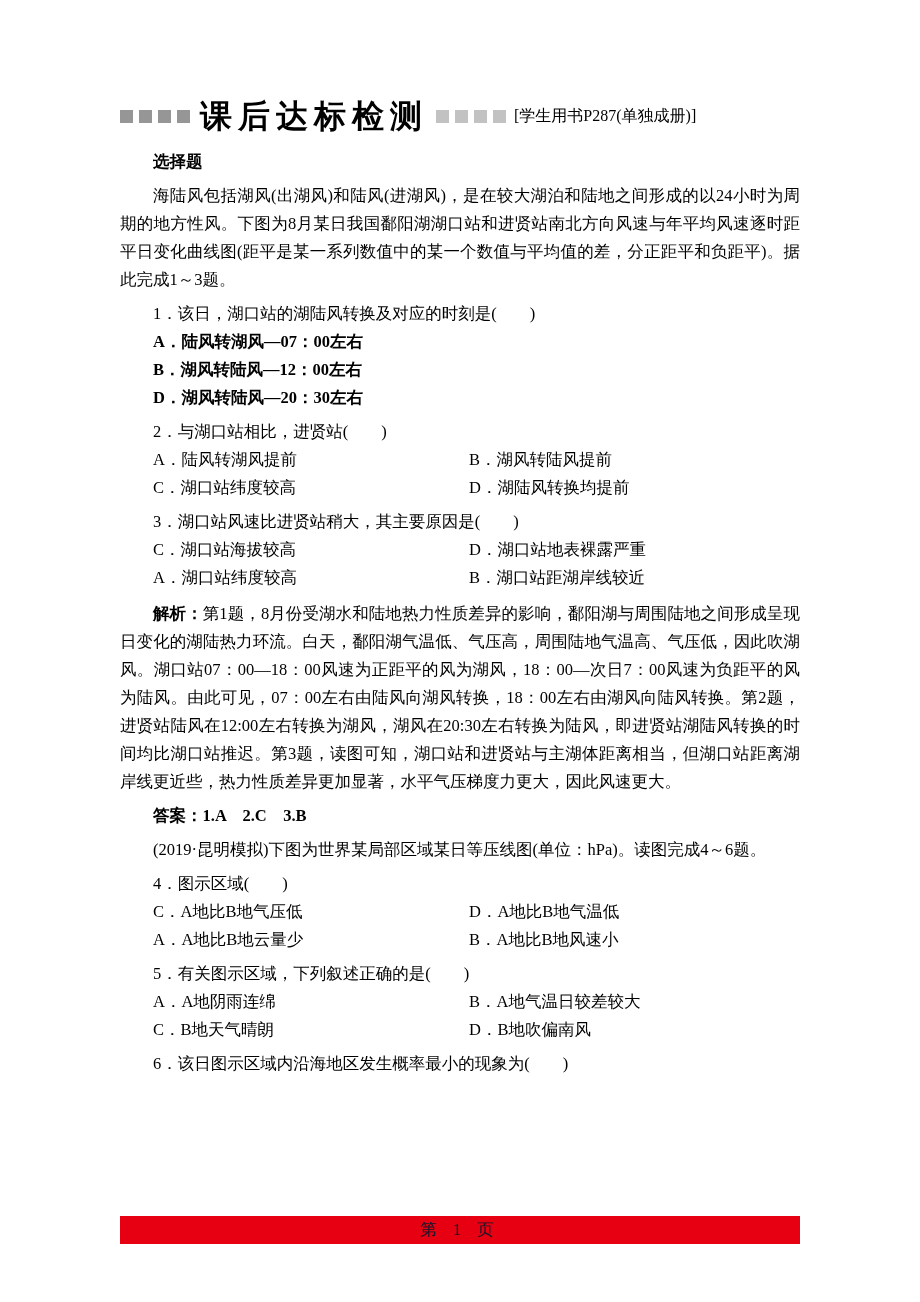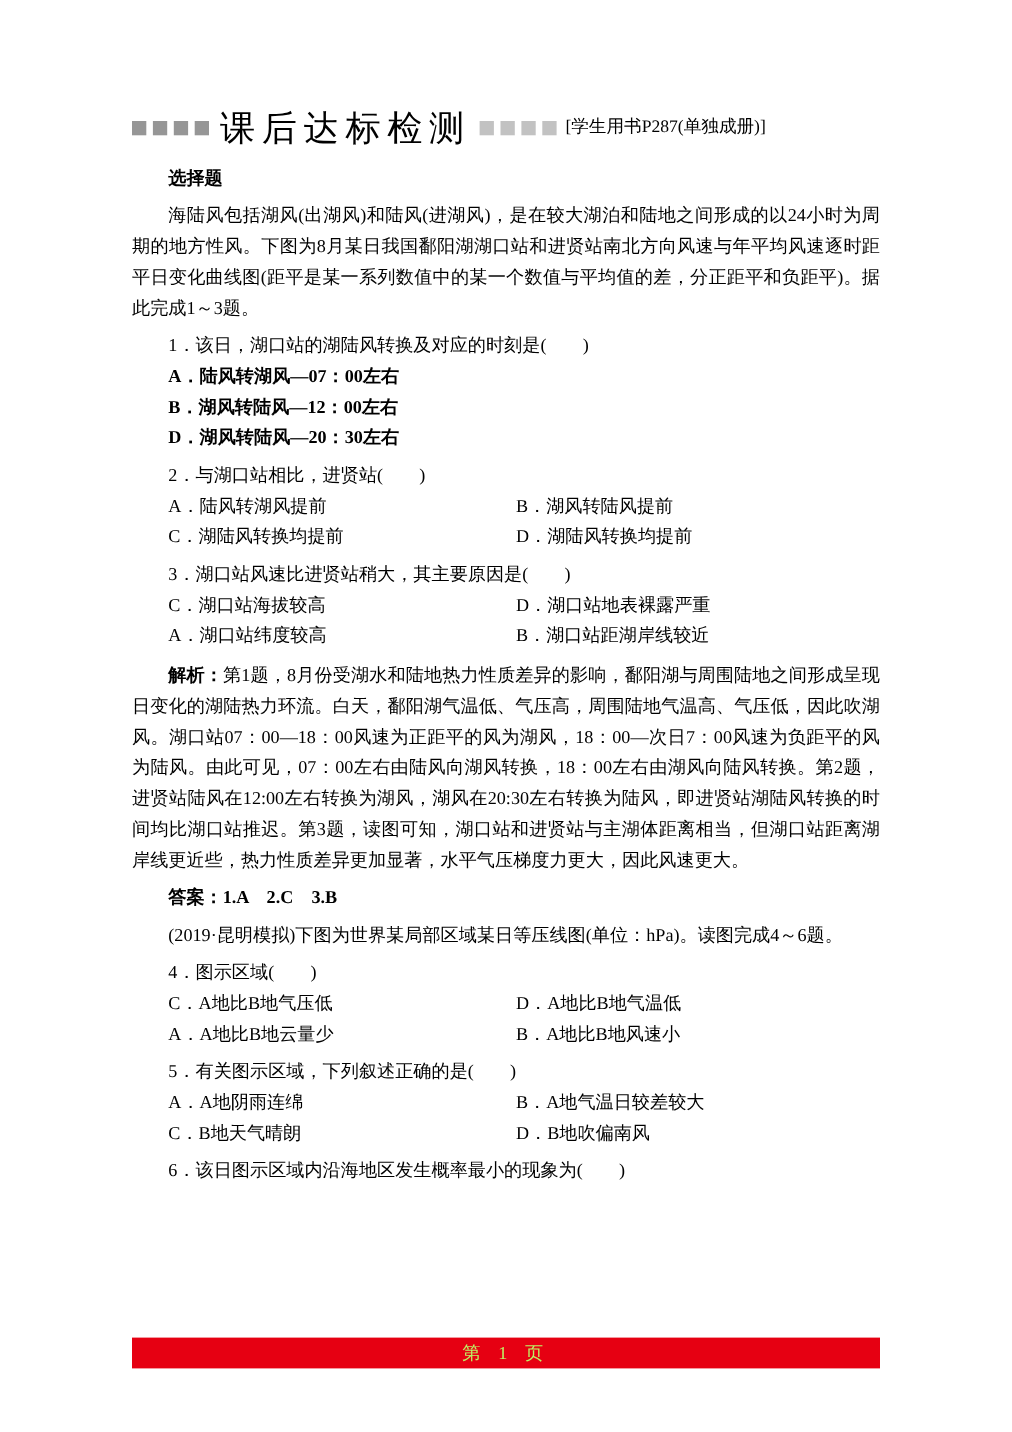--- a/index.html
+++ b/index.html
@@ -29,7 +29,7 @@
   .sq-group.right .sq { background:var(--squares-right,#c2c2c2); }
   .title {
     font-size:32px;
-    font-weight:normal;
+    font-weight:bold;
     letter-spacing:6px;
     line-height:40px;
     margin:0 8px 0 4px;

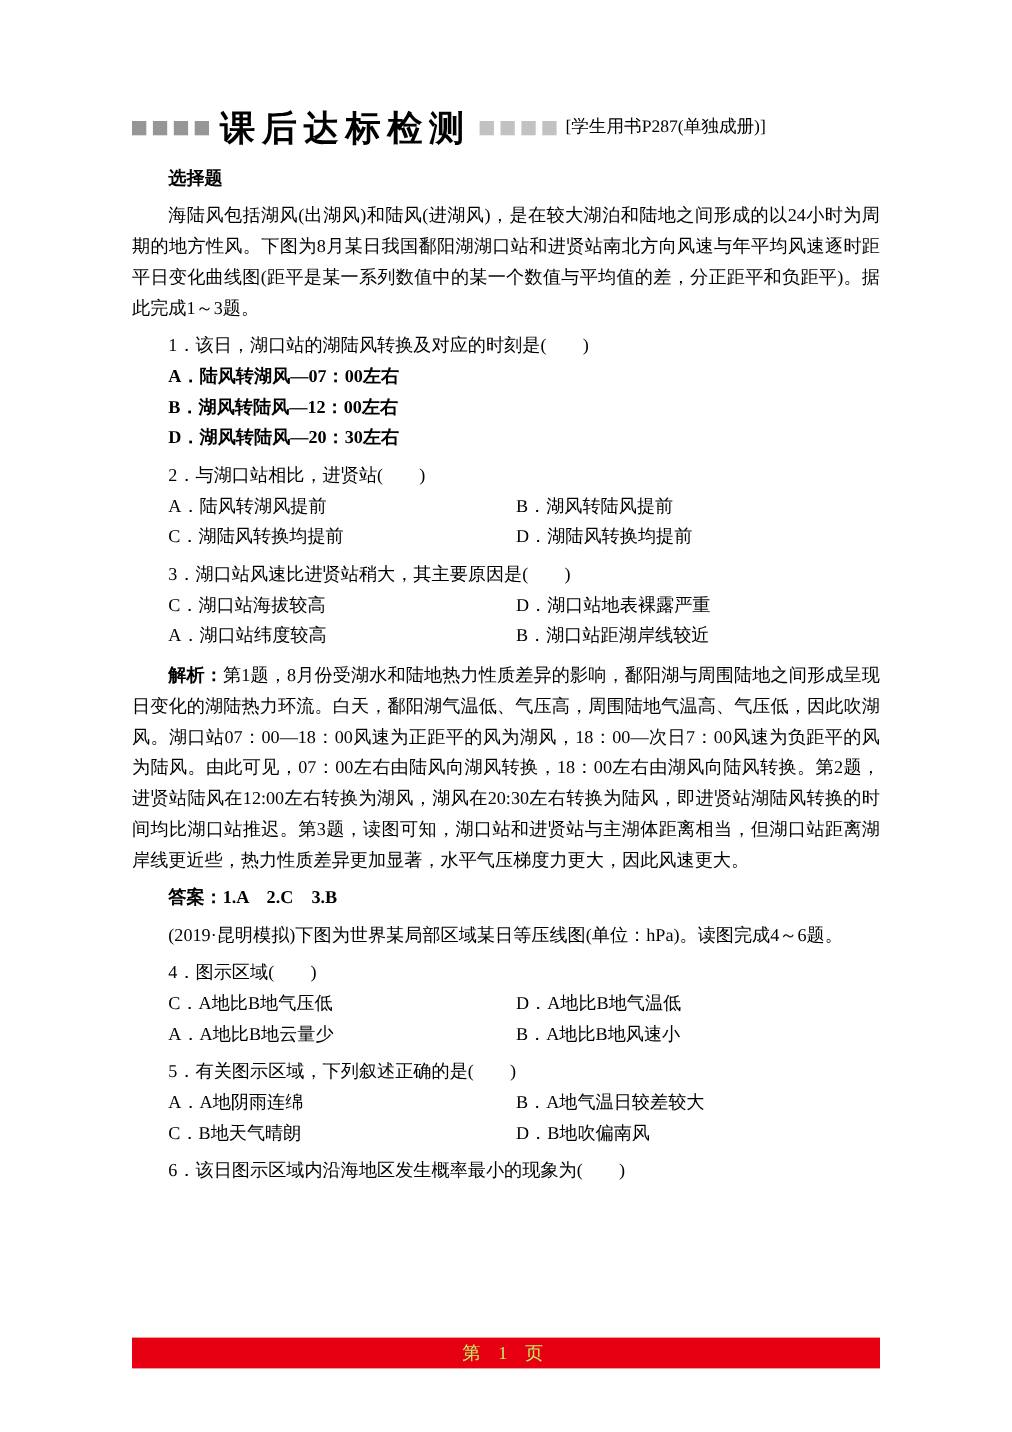--- a/index.html
+++ b/index.html
@@ -99,7 +99,7 @@
       <span class="c2">B．湖风转陆风提前</span>
     </div>
     <div class="opt-row">
-      <span class="c1">C．湖陆风转换均提前</span>
+      <span class="c1">C．湖口站纬度较高</span>
       <span class="c2">D．湖陆风转换均提前</span>
     </div>
   </div>

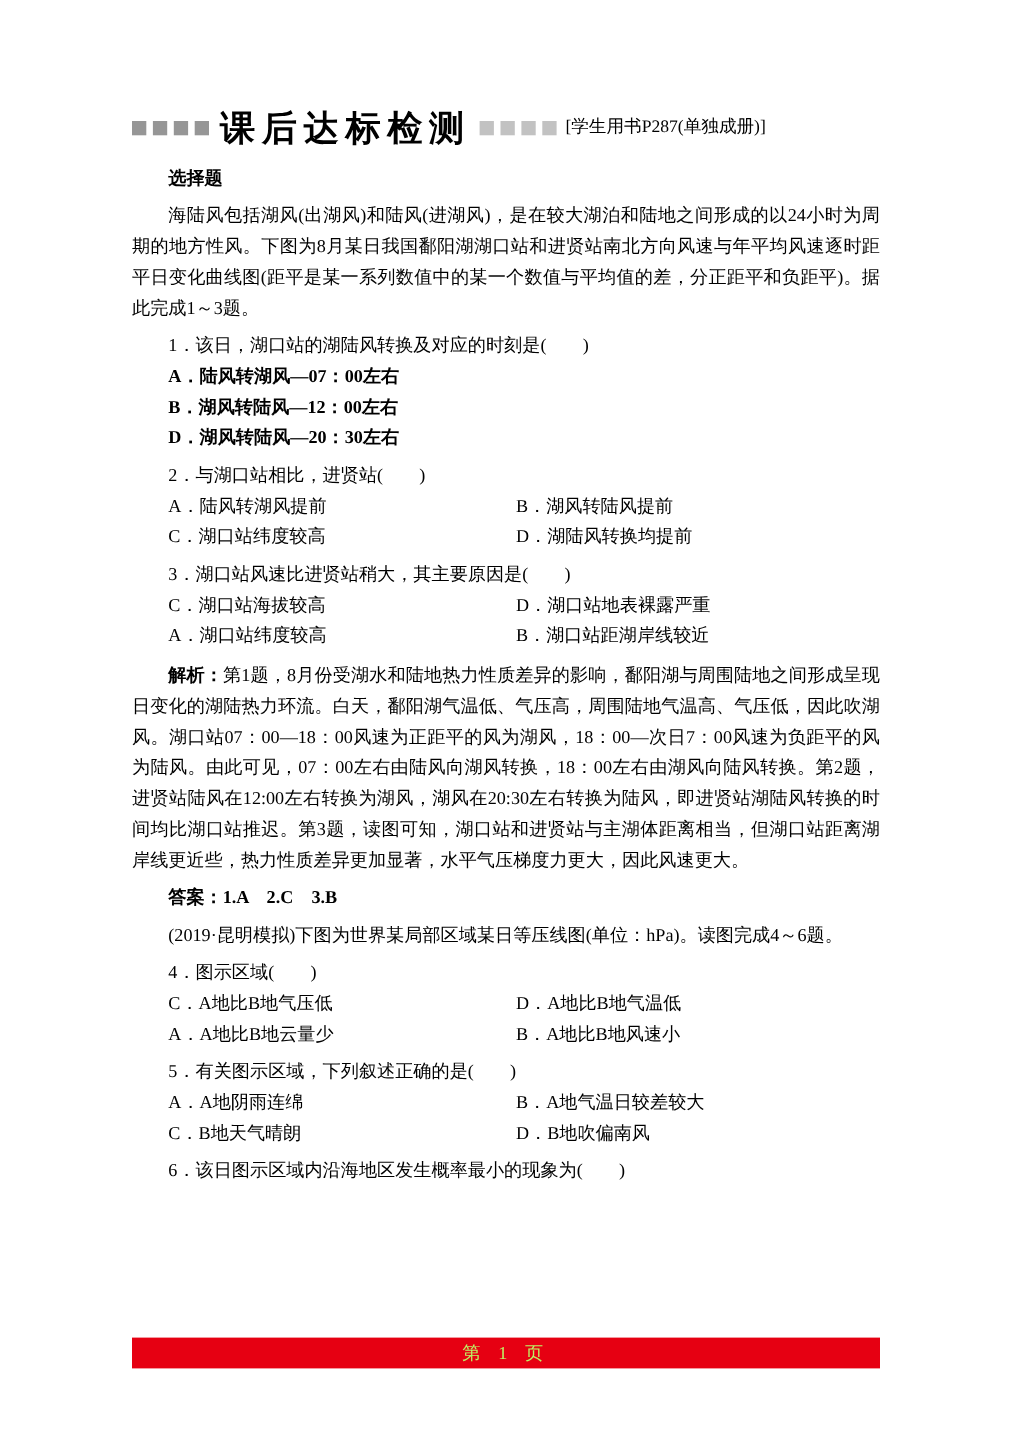--- a/index.html
+++ b/index.html
@@ -55,7 +55,7 @@
     text-align:center;
     line-height:28px;
     font-size:16.5px;
-    color:#bef264;
+    color:#0f172a;
     letter-spacing:6px;
   }
 </style>

